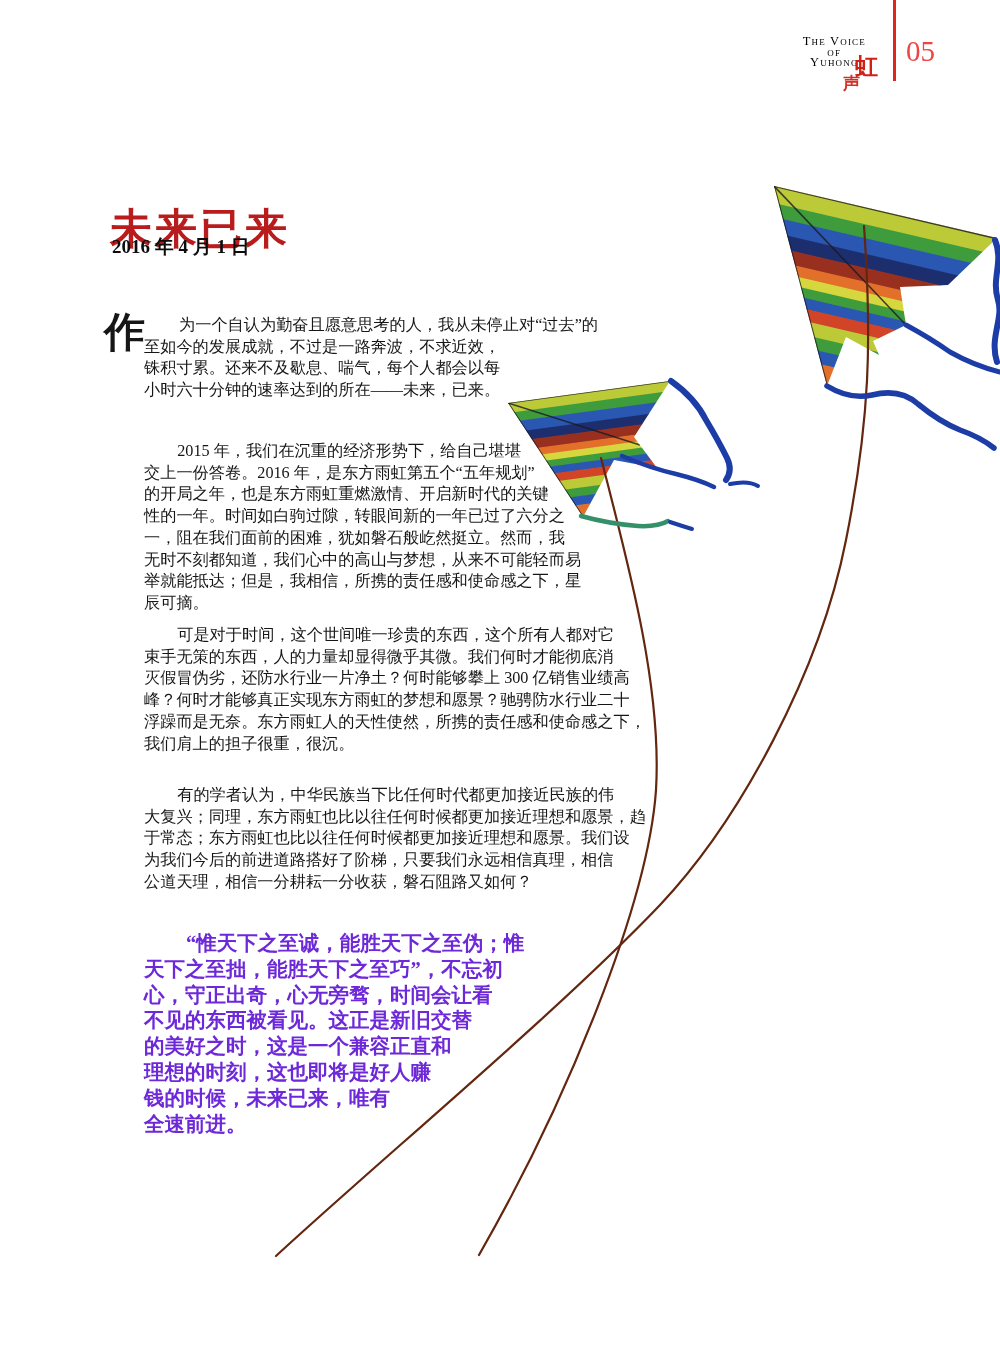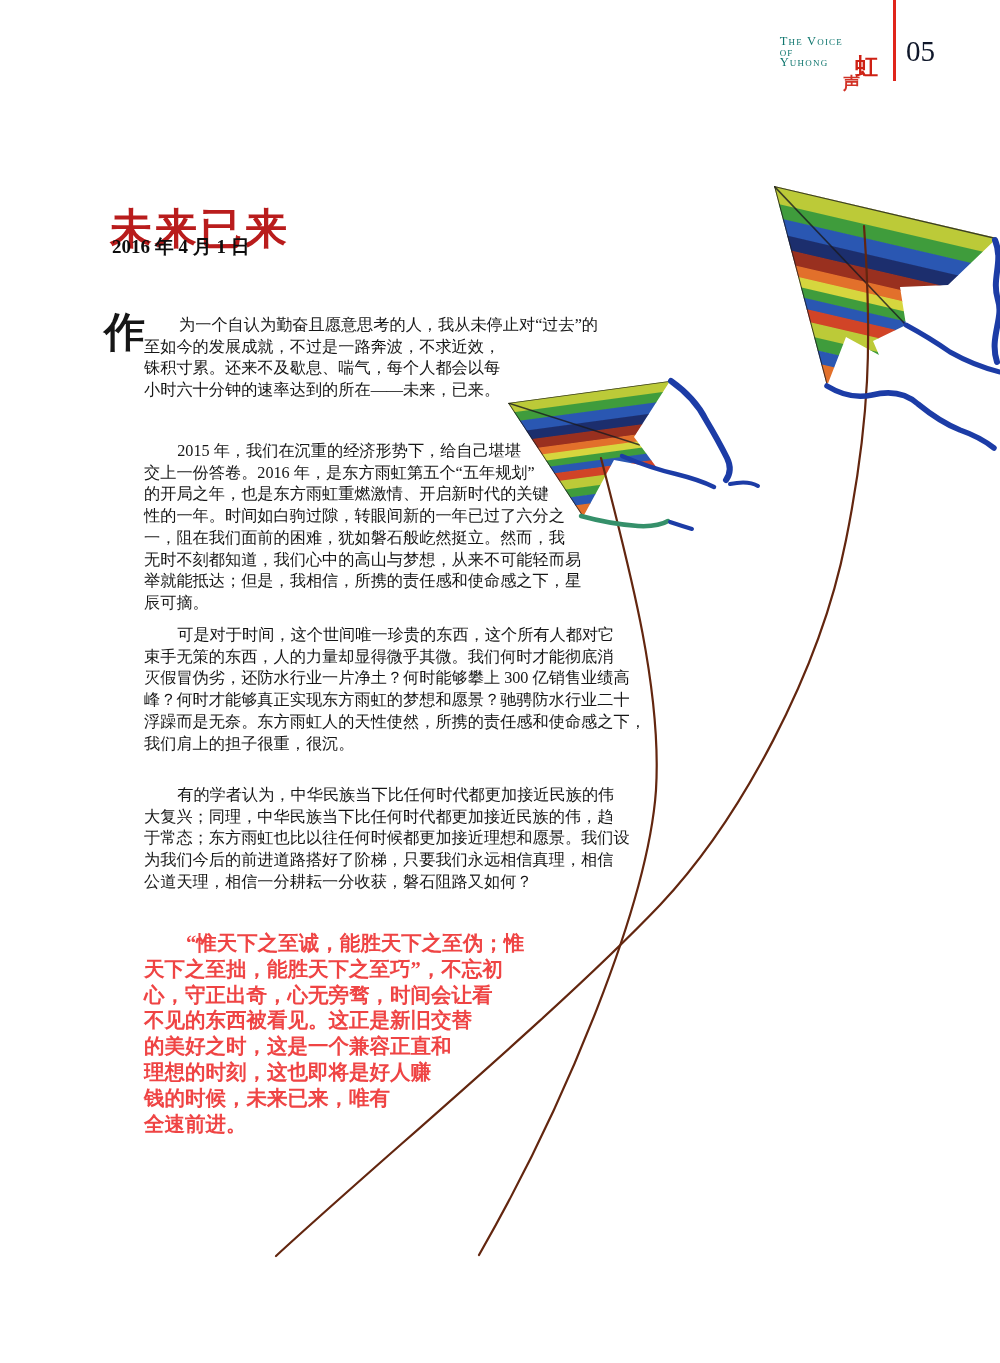--- a/index.html
+++ b/index.html
@@ -10,8 +10,8 @@
   }
   
   .header-brand{
-    position:absolute;top:36px;right:157px;text-align:left;
-    color:#0f766e;font-variant:small-caps;font-size:12.5px;line-height:10.5px;
+    position:absolute;top:36px;right:134px;text-align:center;
+    color:#000000;font-variant:small-caps;font-size:12.5px;line-height:10.5px;
     letter-spacing:1.2px;
   }
   .logo{position:absolute;left:843px;top:52px;width:54px;height:52px;}

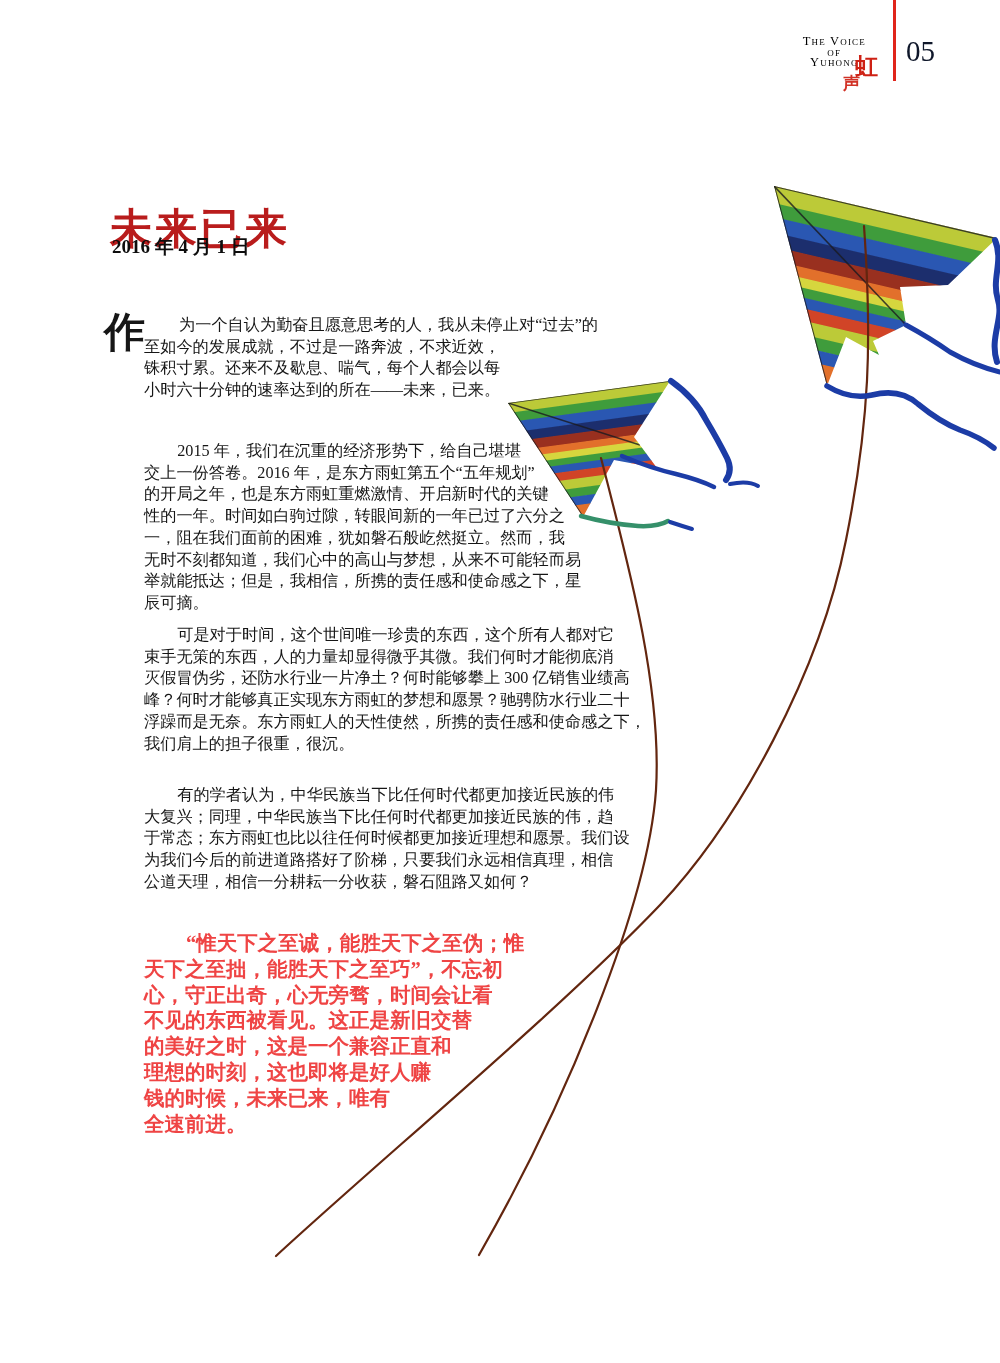--- a/index.html
+++ b/index.html
@@ -18,7 +18,7 @@
   .logo .c1{position:absolute;left:12px;top:3px;font-size:23px;line-height:23px;font-weight:bold;}
   .logo .c2{position:absolute;left:0px;top:23px;font-size:17px;line-height:17px;font-weight:bold;opacity:.92;}
   .header-rule{position:absolute;left:893px;top:0;width:3px;height:81px;}
-  .page-number{position:absolute;left:906px;top:36px;font-size:29px;line-height:31px;color:#0f172a;}
+  .page-number{position:absolute;left:906px;top:36px;font-size:29px;line-height:31px;color:#ef4444;}
   
   .article-title{position:absolute;left:110px;top:178px;font-size:42px;line-height:46px;font-weight:bold;letter-spacing:3px;color:#b91c1c;}
   .article-date{position:absolute;left:112px;top:236px;font-size:19px;line-height:22px;font-weight:bold;color:#0d0d0d;}

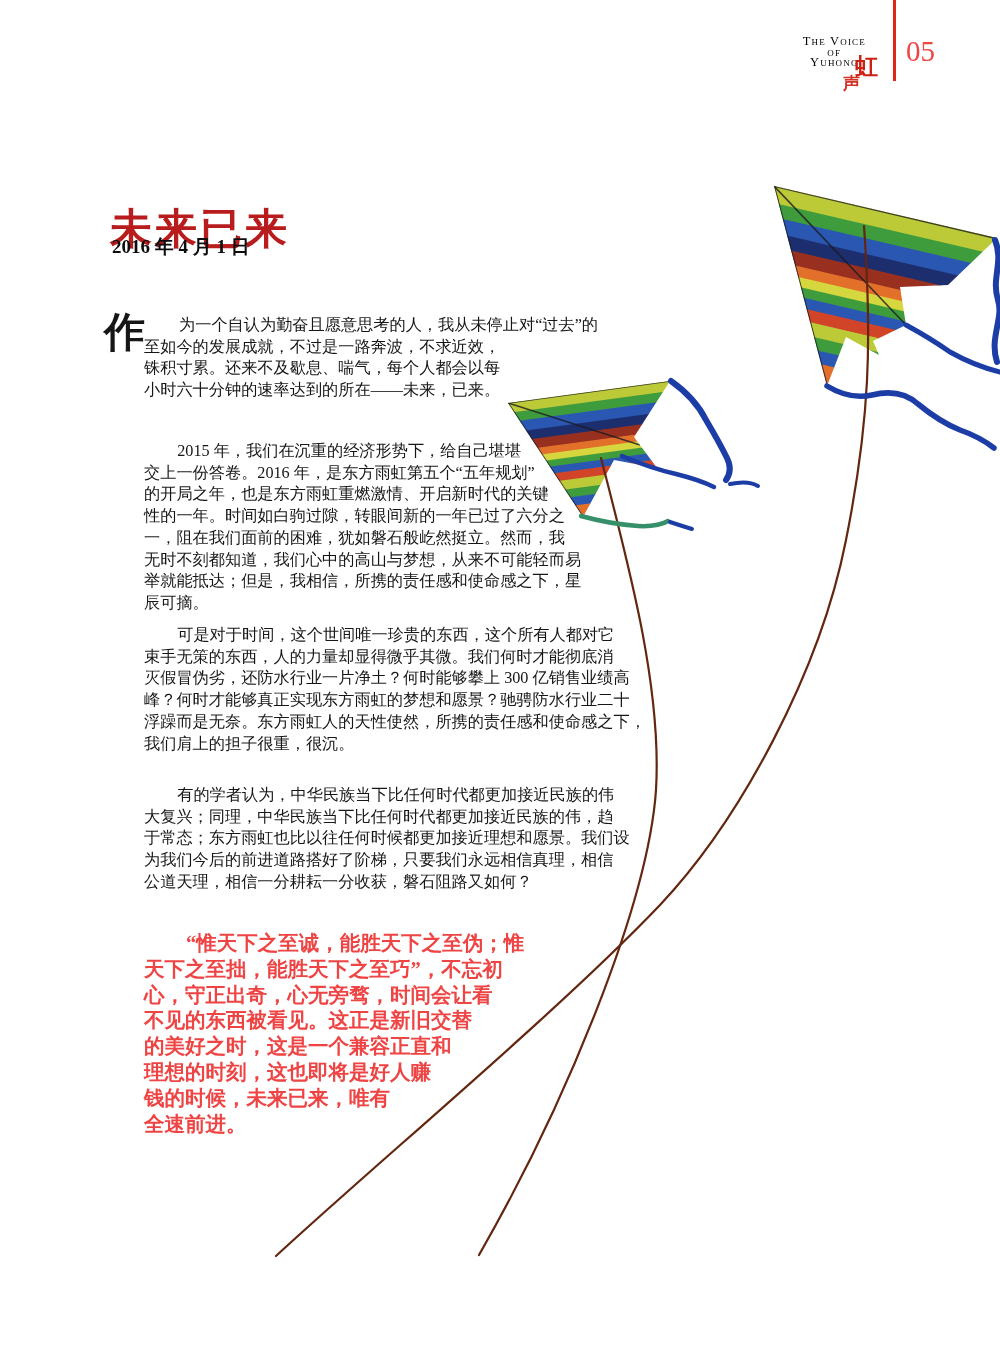--- a/index.html
+++ b/index.html
@@ -150,7 +150,7 @@
       </div>
       <div class="para p3">
         <div class="line ind">有的学者认为，中华民族当下比任何时代都更加接近民族的伟</div>
-        <div class="line">大复兴；同理，中华民族当下比任何时代都更加接近民族的伟，趋</div>
+        <div class="line">大复兴；同理，东方雨虹也比以往任何时候都更加接近理想和愿景，趋</div>
         <div class="line">于常态；东方雨虹也比以往任何时候都更加接近理想和愿景。我们设</div>
         <div class="line">为我们今后的前进道路搭好了阶梯，只要我们永远相信真理，相信</div>
         <div class="line">公道天理，相信一分耕耘一分收获，磐石阻路又如何？</div>

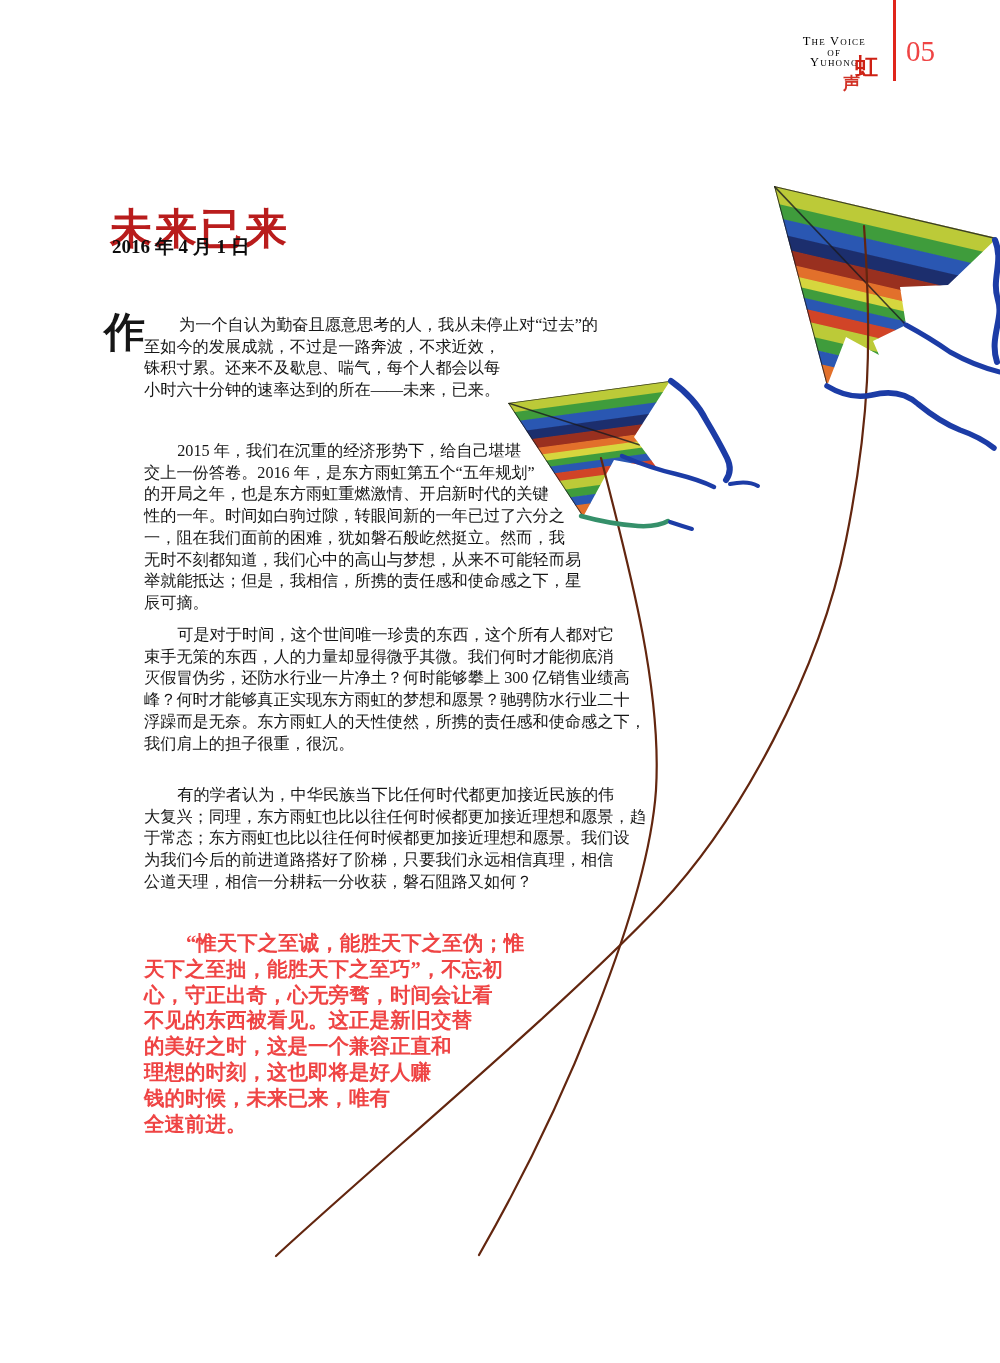--- a/index.html
+++ b/index.html
@@ -155,7 +155,7 @@
         <div class="line">为我们今后的前进道路搭好了阶梯，只要我们永远相信真理，相信</div>
         <div class="line">公道天理，相信一分耕耘一分收获，磐石阻路又如何？</div>
       </div>
-      <div class="para quote p4" style="color: #ef4444;">
+      <div class="para quote p4" style="color: #6d28d9;">
         <div class="line ind">“惟天下之至诚，能胜天下之至伪；惟</div>
         <div class="line">天下之至拙，能胜天下之至巧”，不忘初</div>
         <div class="line">心，守正出奇，心无旁骛，时间会让看</div>

